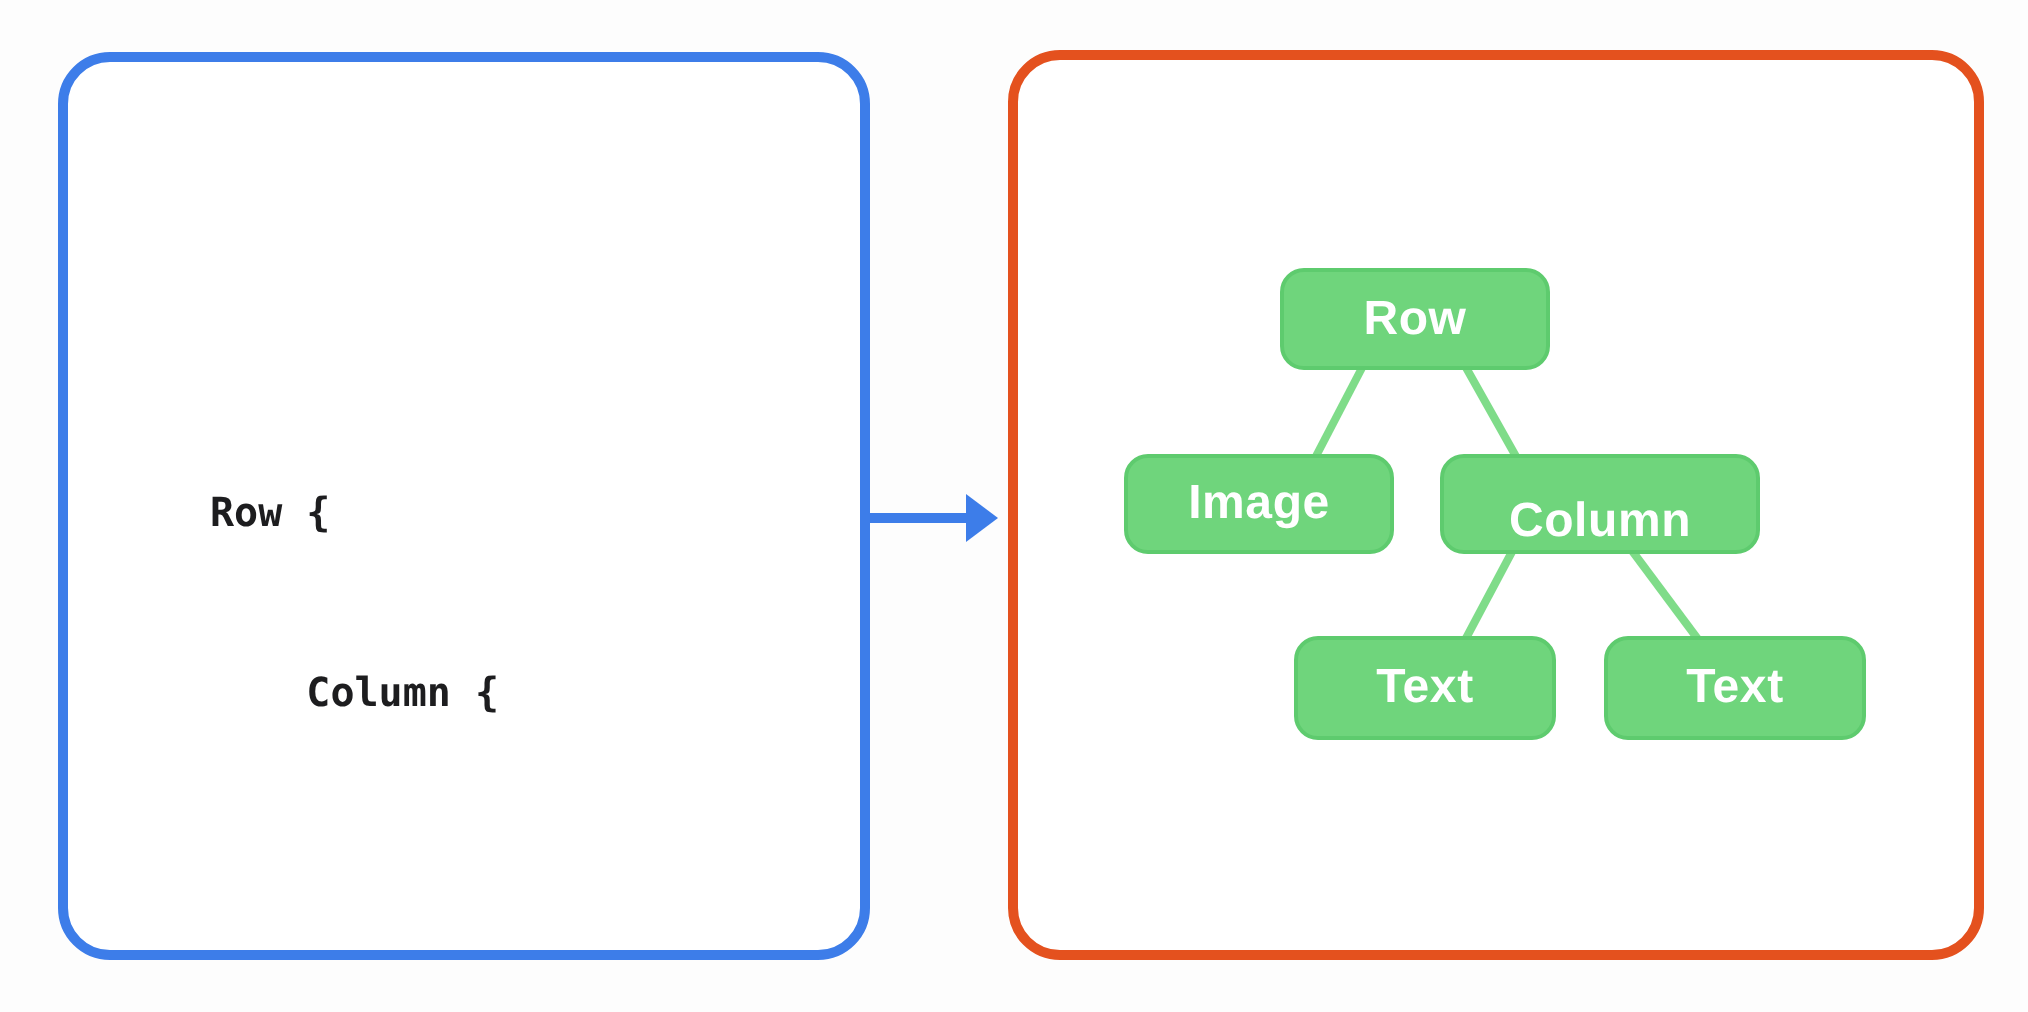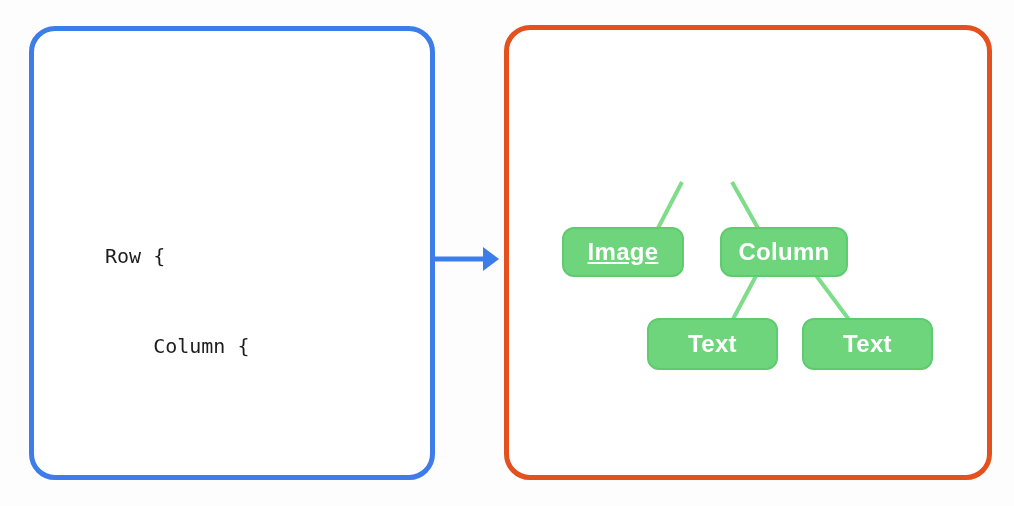--- a/index.html
+++ b/index.html
@@ -102,6 +102,9 @@
       <line x1="306" y1="244" x2="341" y2="291" stroke="#7fdc89" stroke-width="4"></line>
     </svg>
 
+    <div class="tree-node node-row">
+      <span>Row</span>
+    </div>
     <div class="tree-node node-image">
       <span>Image</span>
     </div>

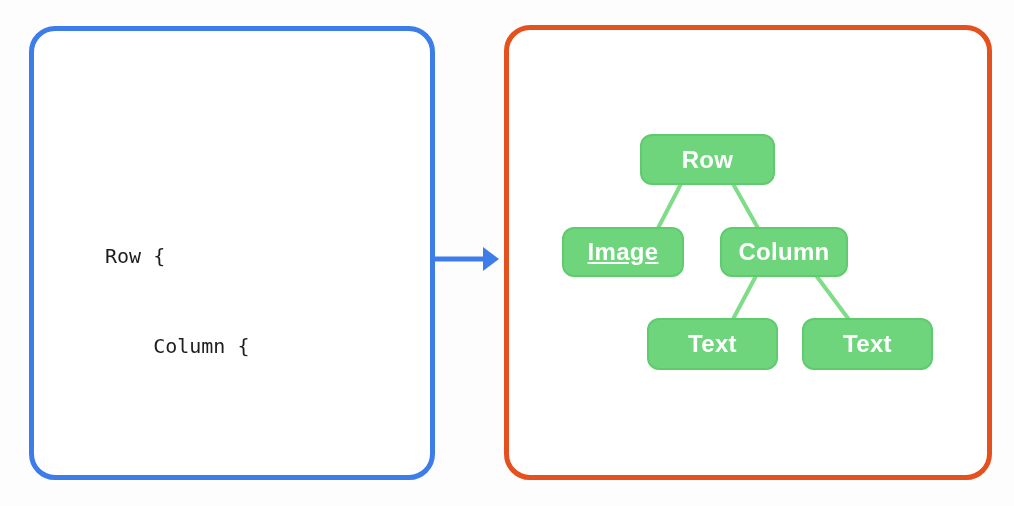--- a/index.html
+++ b/index.html
@@ -21,6 +21,7 @@
     background: #ffffff;
     border: 5px solid #3d7de9;
     border-radius: 26px;
+    font-weight: bold;
   }
   .code-block {
     position: absolute;

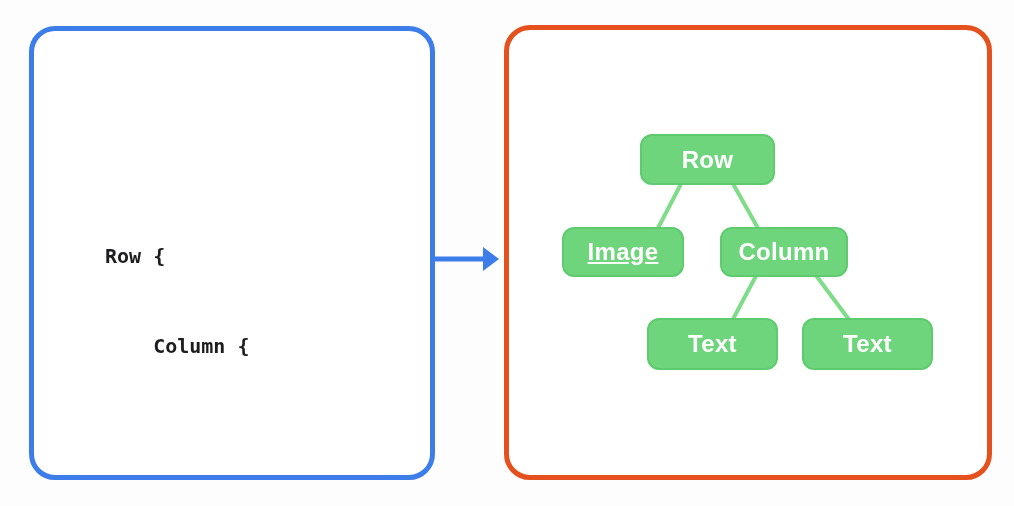--- a/index.html
+++ b/index.html
@@ -68,7 +68,7 @@
     letter-spacing: 0.3px;
   }
   .node-row    { left: 131px; top: 104px; width: 135px; height: 51px; }
-  .node-image  { left:  53px; top: 197px; width: 122px; height: 50px; text-decoration: underline; }
+  .node-image  { left:  53px; top: 197px; width: 135px; height: 50px; }
   .node-column { left: 211px; top: 197px; width: 128px; height: 50px; }
   .node-text1  { left: 138px; top: 288px; width: 131px; height: 52px; }
   .node-text2  { left: 293px; top: 288px; width: 131px; height: 52px; }

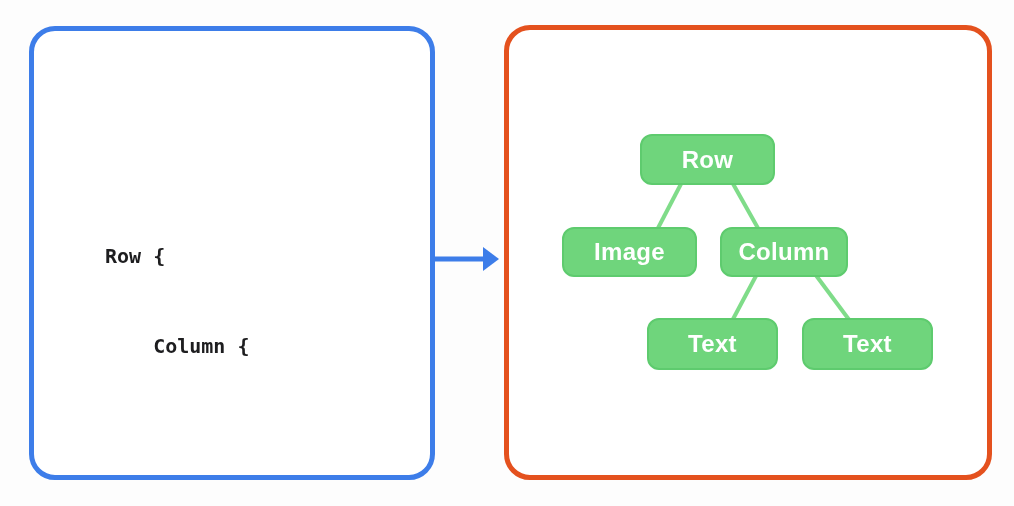--- a/index.html
+++ b/index.html
@@ -69,7 +69,7 @@
   }
   .node-row    { left: 131px; top: 104px; width: 135px; height: 51px; }
   .node-image  { left:  53px; top: 197px; width: 135px; height: 50px; }
-  .node-column { left: 211px; top: 197px; width: 128px; height: 50px; }
+  .node-column { left: 211px; top: 197px; width: 160px; height: 50px; align-items: flex-end; }
   .node-text1  { left: 138px; top: 288px; width: 131px; height: 52px; }
   .node-text2  { left: 293px; top: 288px; width: 131px; height: 52px; }
 </style>

